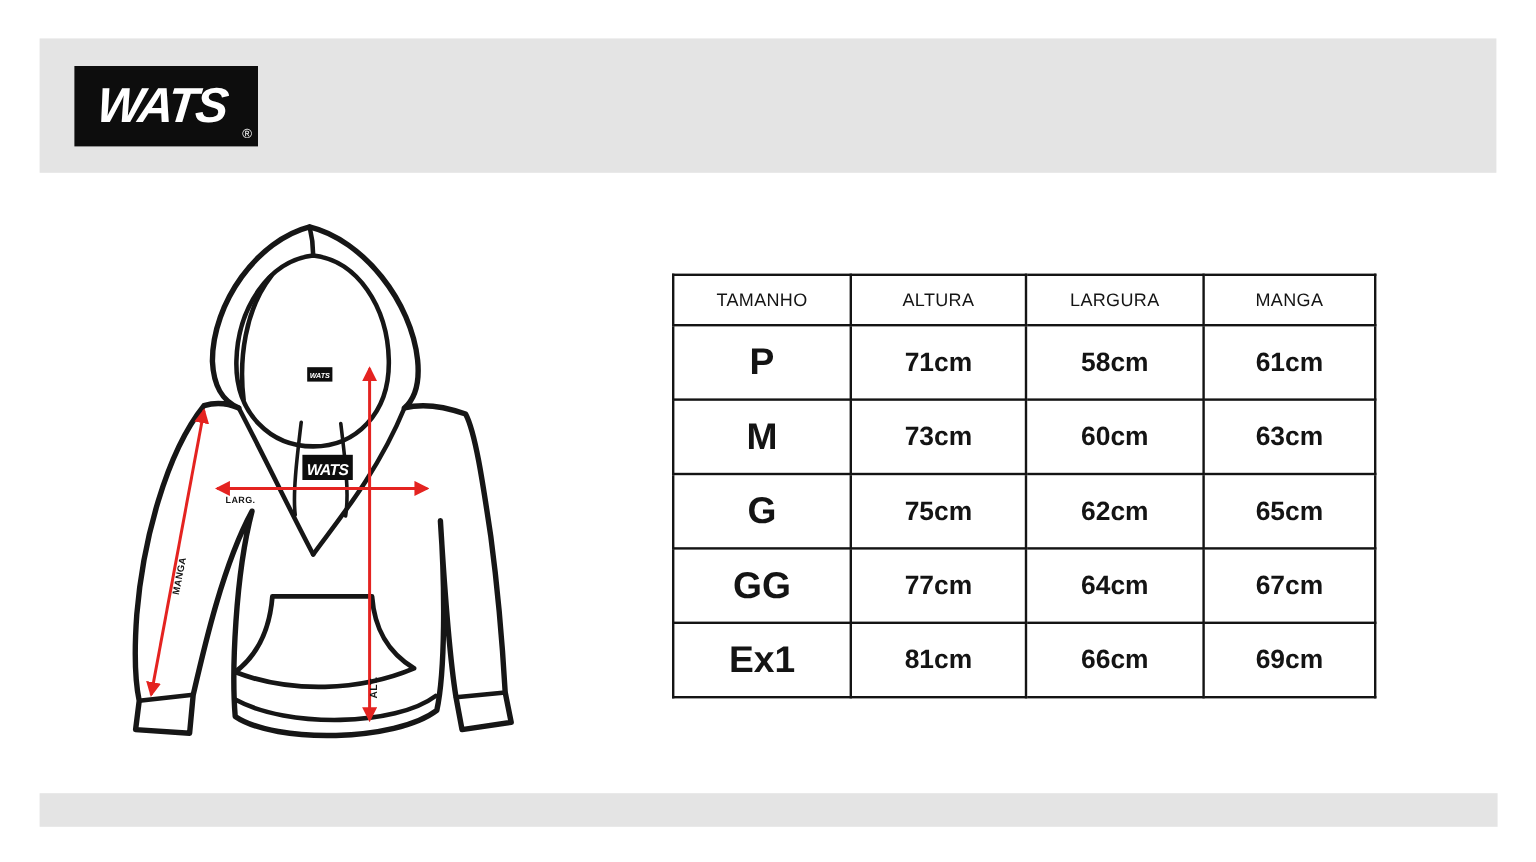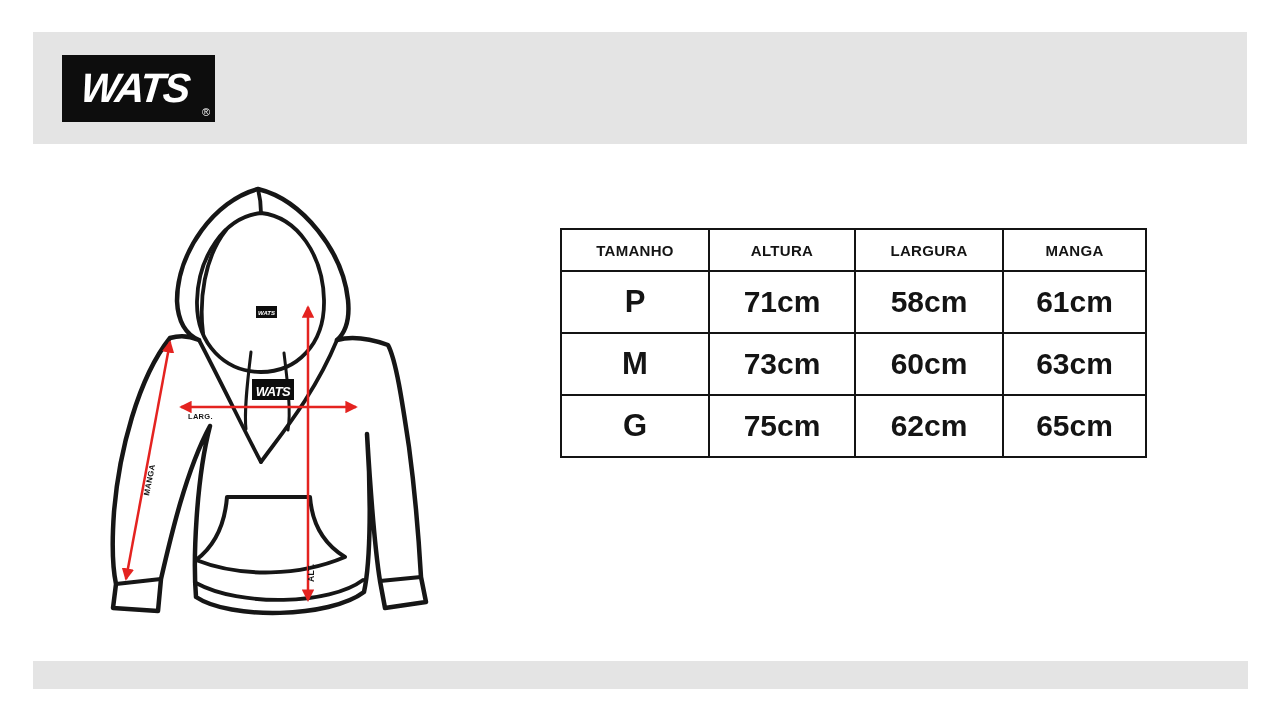--- a/index.html
+++ b/index.html
@@ -43,7 +43,7 @@
     border:2px solid #141414;text-align:center;vertical-align:middle;
     padding:0;color:#141414;
   }
-  .size-table th{height:40px;font-size:15px;font-weight:bold;letter-spacing:0.3px;}
+  .size-table th{height:40px;font-size:15px;font-weight:normal;letter-spacing:0.3px;}
   .size-table td{height:60px;font-size:30px;font-weight:bold;}
   .size-table td.size-cell{font-size:31px;}
   .col-tamanho{width:146px;}

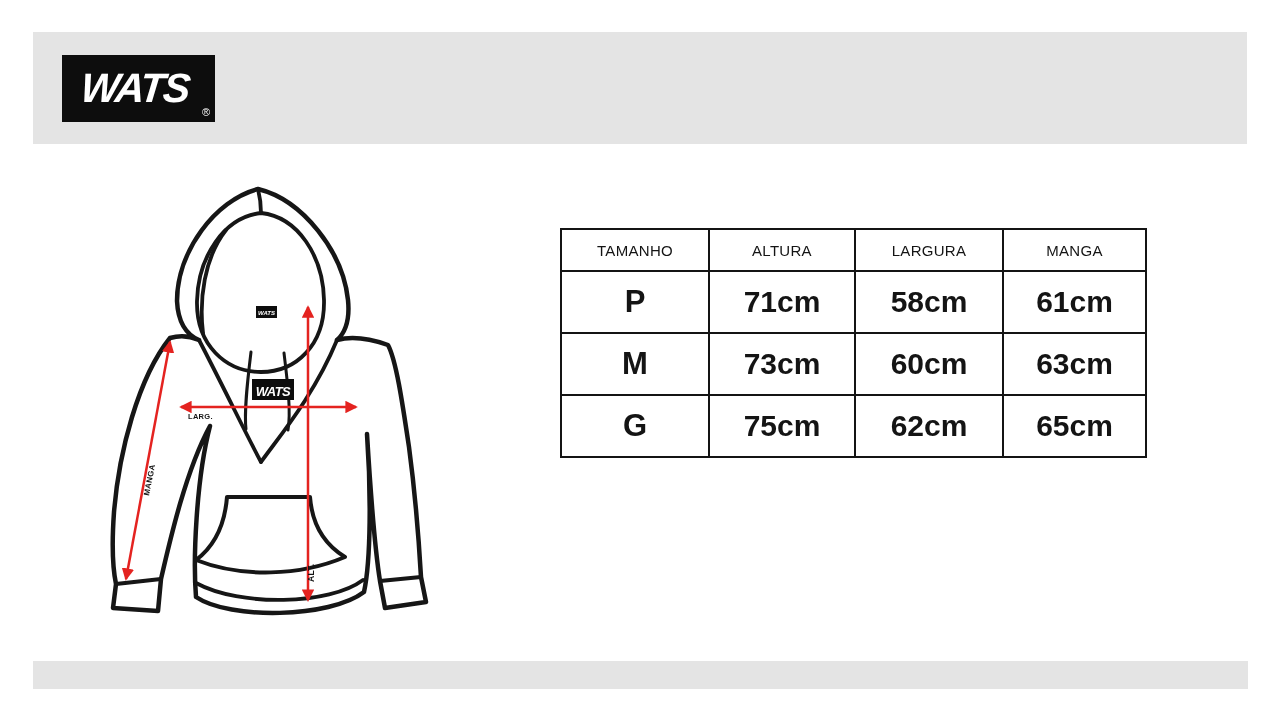--- a/index.html
+++ b/index.html
@@ -44,7 +44,7 @@
     padding:0;color:#141414;
   }
   .size-table th{height:40px;font-size:15px;font-weight:normal;letter-spacing:0.3px;}
-  .size-table td{height:60px;font-size:30px;font-weight:bold;}
+  .size-table td{height:60px;font-size:22px;font-weight:bold;}
   .size-table td.size-cell{font-size:31px;}
   .col-tamanho{width:146px;}
   .col-altura{width:144px;}

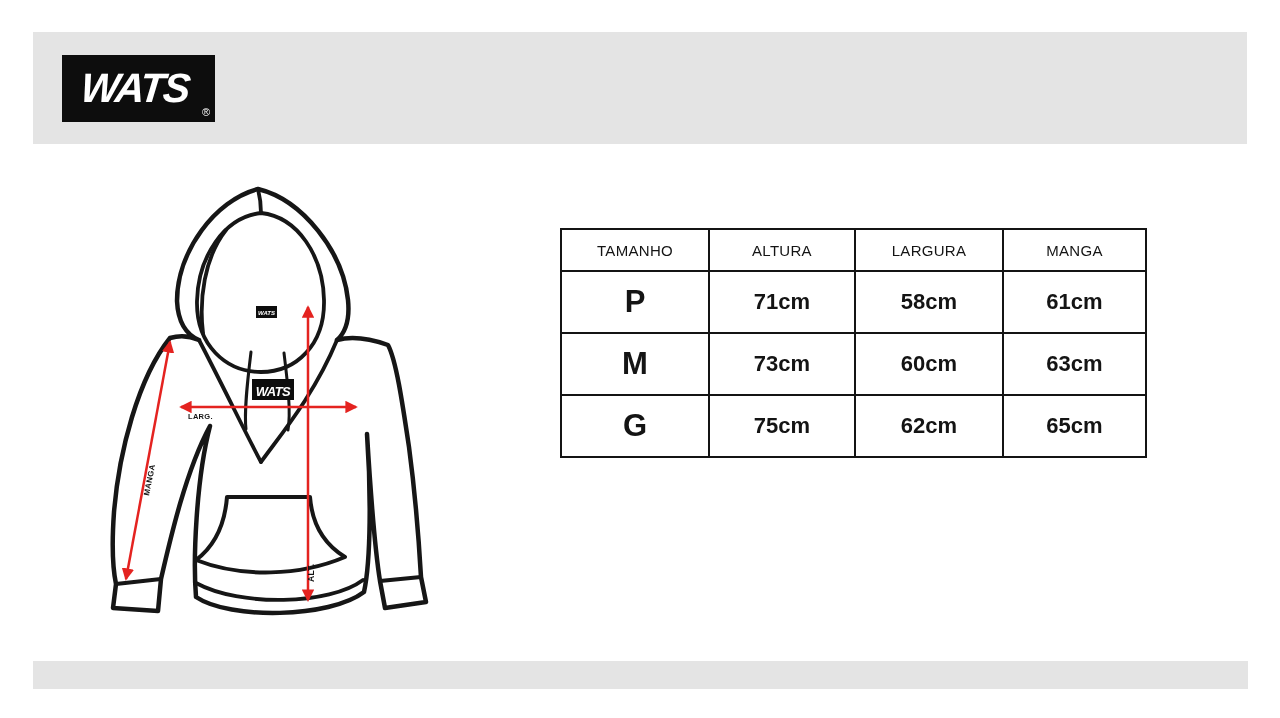--- a/index.html
+++ b/index.html
@@ -173,6 +173,12 @@
       <td>62cm</td>
       <td>65cm</td>
     </tr>
+    <tr>
+      <td class="size-cell">GG</td>
+      <td>77cm</td>
+      <td>64cm</td>
+      <td>67cm</td>
+    </tr>
   </tbody>
 </table>
 

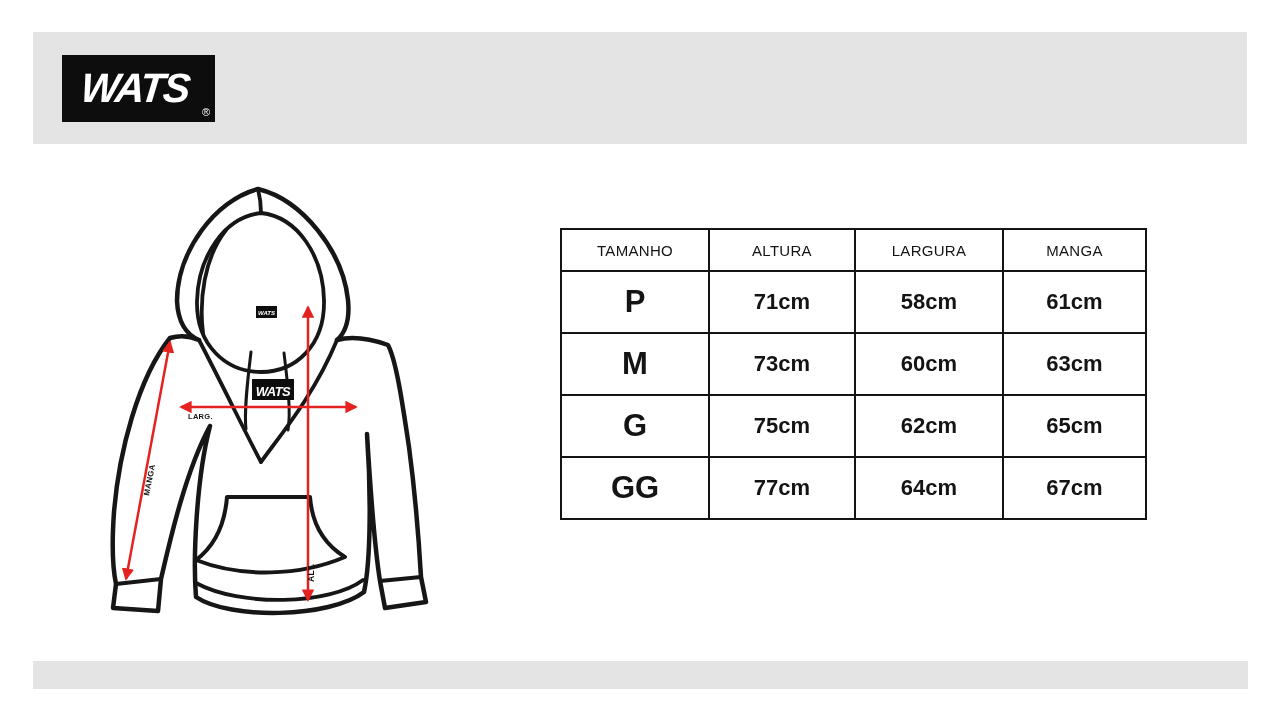--- a/index.html
+++ b/index.html
@@ -179,6 +179,12 @@
       <td>64cm</td>
       <td>67cm</td>
     </tr>
+    <tr>
+      <td class="size-cell">Ex1</td>
+      <td>81cm</td>
+      <td>66cm</td>
+      <td>69cm</td>
+    </tr>
   </tbody>
 </table>
 

